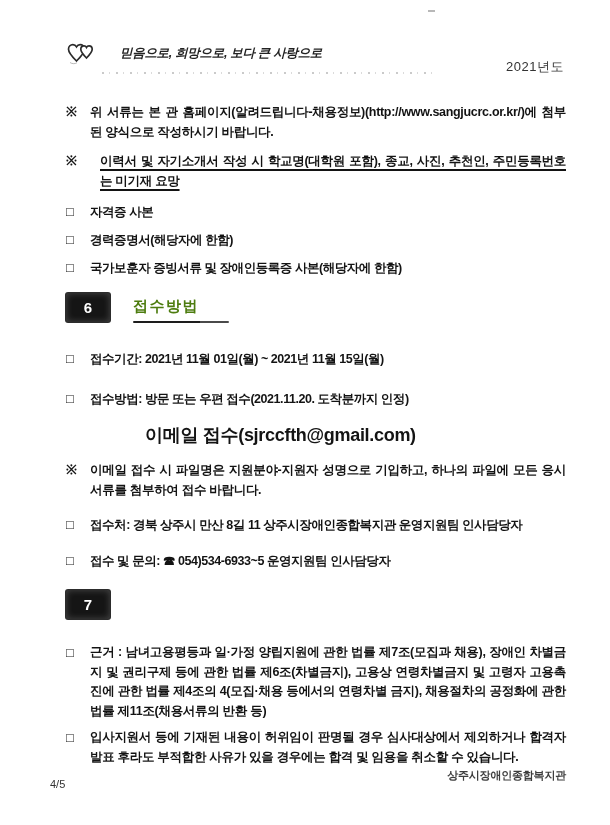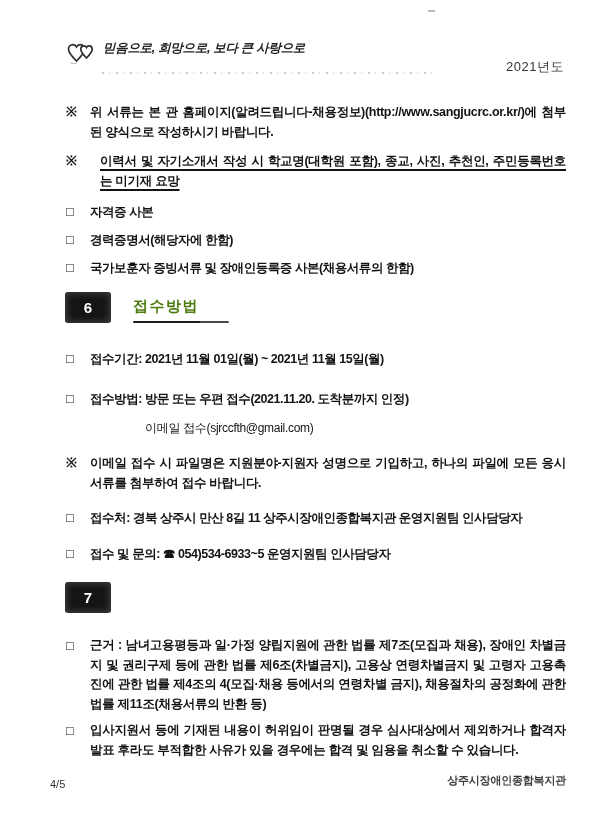--- a/index.html
+++ b/index.html
@@ -17,7 +17,7 @@
 
   
   .hdr { margin-top:40px; position:relative; }
-  .slogan-row { display:flex; align-items:flex-start; gap:5px; }
+  .slogan-row { display:flex; align-items:center; gap:22px; }
   .logo { flex:none; width:32px; height:26px; }
   .slogan {
     font-style:italic; font-weight:700; font-size:12.5px;

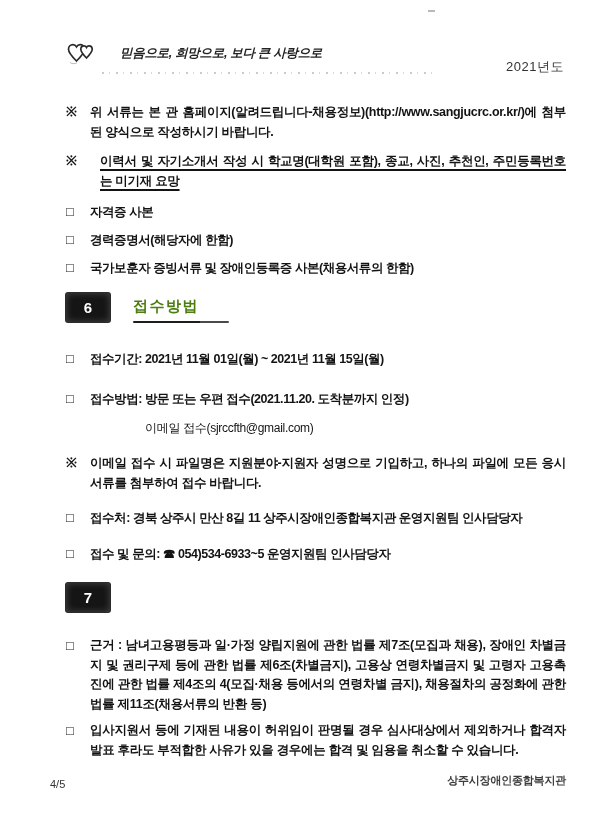--- a/index.html
+++ b/index.html
@@ -125,7 +125,7 @@
       </div>
       <div class="row oneline">
         <span class="mk">□</span>
-        <span class="tx">국가보훈자 증빙서류 및 장애인등록증 사본(채용서류의 한함)</span>
+        <span class="tx">국가보훈자 증빙서류 및 장애인등록증 사본(해당자에 한함)</span>
       </div>
     </div>
 

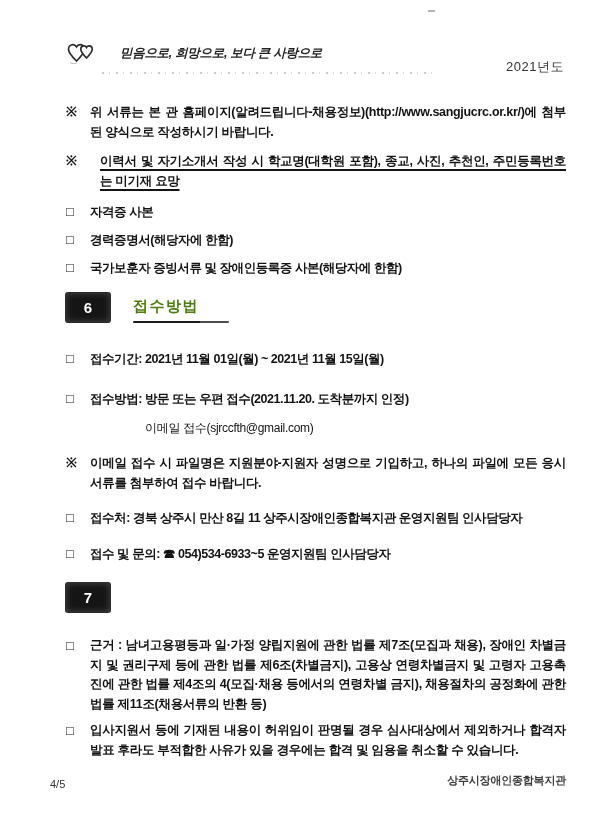--- a/index.html
+++ b/index.html
@@ -70,7 +70,7 @@
   
   .s6-i0 { margin-top:28px; }
   .s6-i1 { margin-top:24px; }
-  .s6-email { margin-top:13px; padding-left:79px; font-size:12px; font-weight:400; line-height:16px; letter-spacing:-0.3px; white-space:nowrap; }
+  .s6-email { margin-top:20px; padding-left:79px; font-size:18px; font-weight:700; line-height:16px; letter-spacing:-0.3px; white-space:nowrap; }
   .s6-i3 { margin-top:17px; }
   .s6-i4 { margin-top:17px; }
   .s6-i5 { margin-top:20px; }

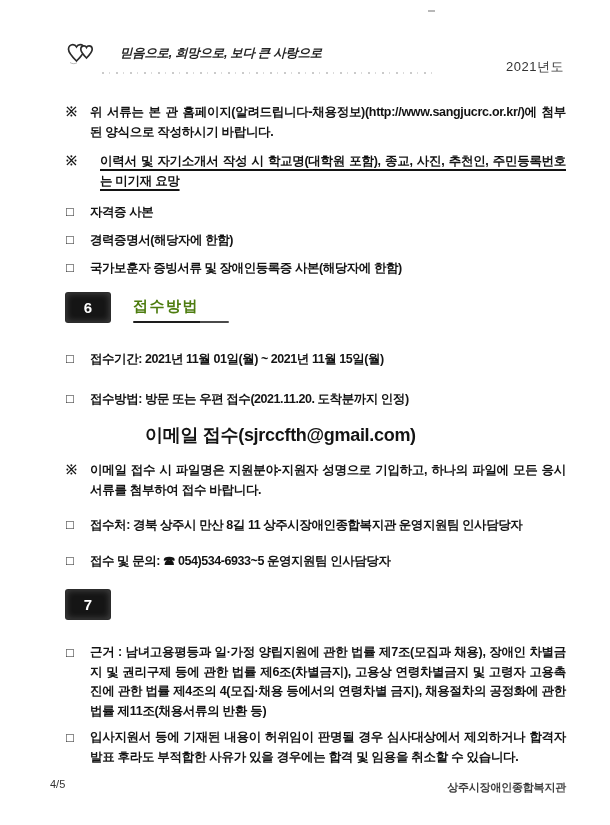--- a/index.html
+++ b/index.html
@@ -81,7 +81,7 @@
   .s7-i0 .mk, .s7-i1 .mk { line-height:19.5px; }
   .s7-i1 { margin-top:7px; }
 
-  .org { margin-top:13px; text-align:right; font-size:11px; font-weight:600; color:#3d3d3d; letter-spacing:-0.2px; }
+  .org { margin-top:1px; text-align:right; font-size:11px; font-weight:600; color:#3d3d3d; letter-spacing:-0.2px; }
   .pageno { position:absolute; left:50px; top:778px; font-size:11px; color:#333; }
 </style>
 </head>

